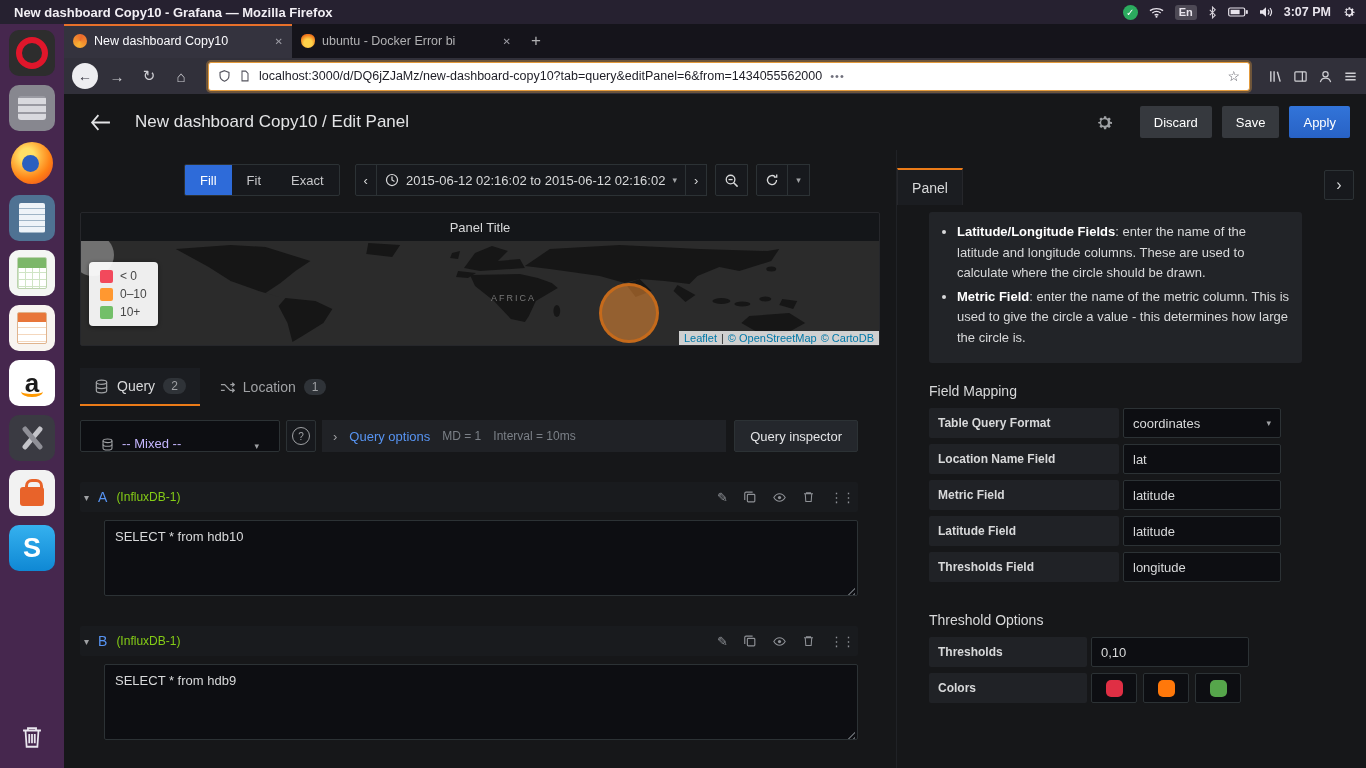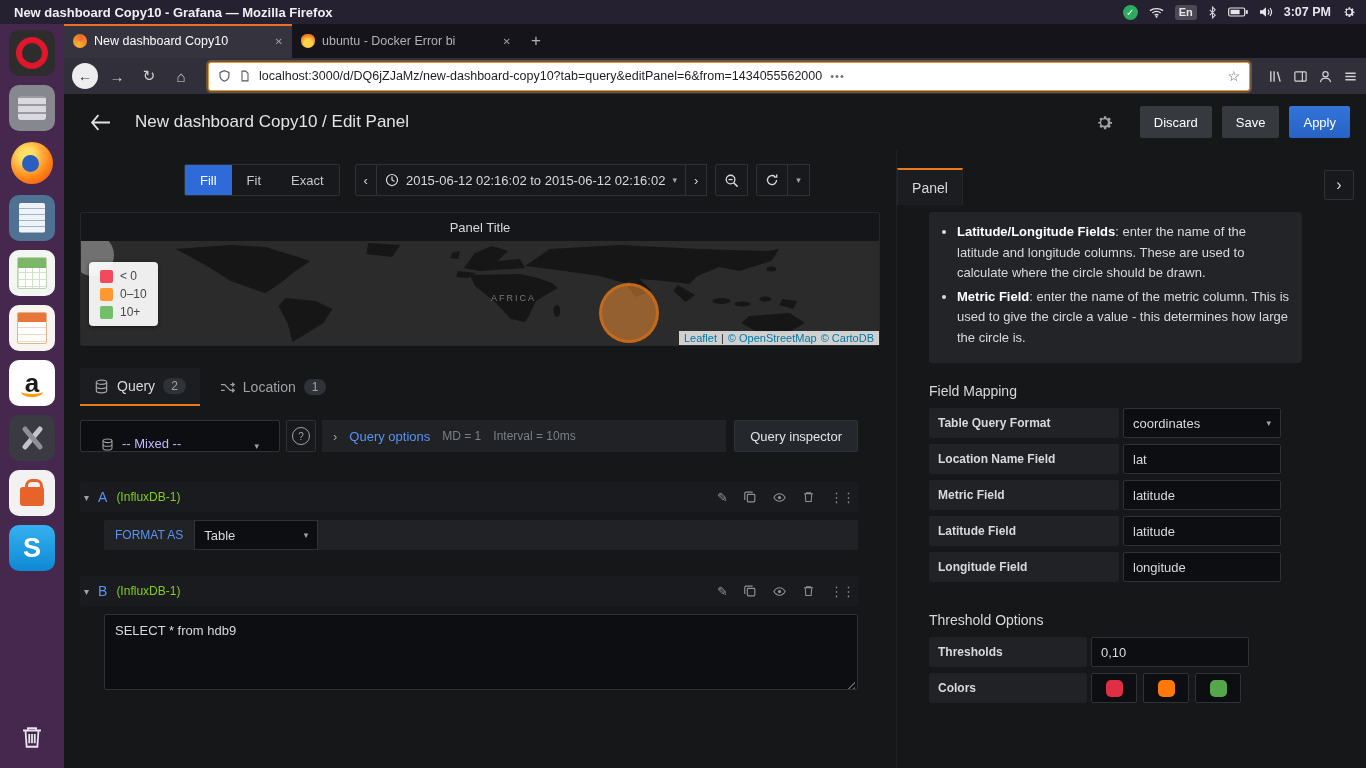--- a/index.html
+++ b/index.html
@@ -509,6 +509,10 @@
               <span class="aic g-drag"></span>
             </span>
           </div>
+          <div class="q-body">
+            <textarea class="q-text" spellcheck="false" style="">SELECT * from hdb10</textarea>
+            <span class="rz"></span>
+          </div>
           <div class="fmt-row">
             <span class="fmt-label">FORMAT AS</span>
             <span class="fmt-select">

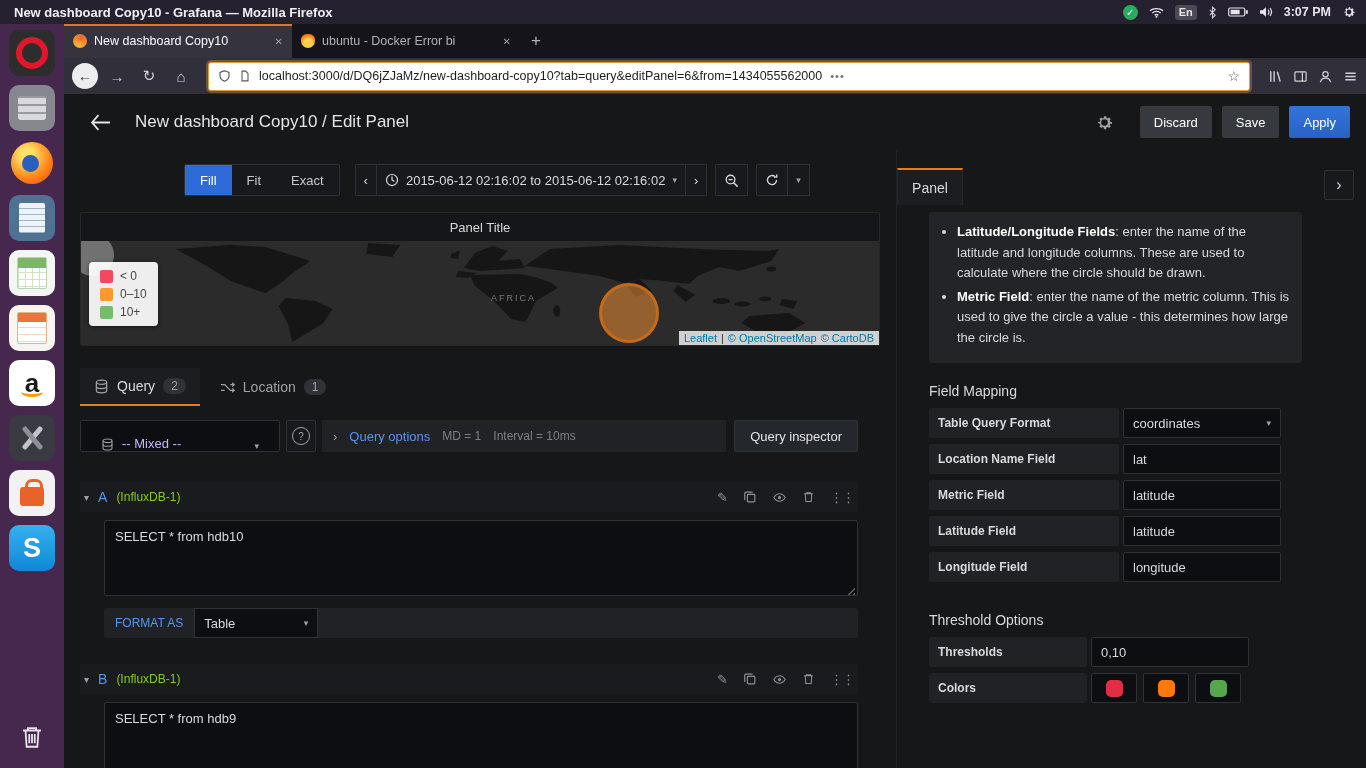--- a/index.html
+++ b/index.html
@@ -591,7 +591,7 @@
               <input class="finput" value="latitude" style="">
             </div>
             <div class="frow">
-              <span class="flabel">Longitude Field</span>
+              <span class="flabel">Thresholds Field</span>
               <input class="finput" value="longitude" style="">
             </div>
           </div>

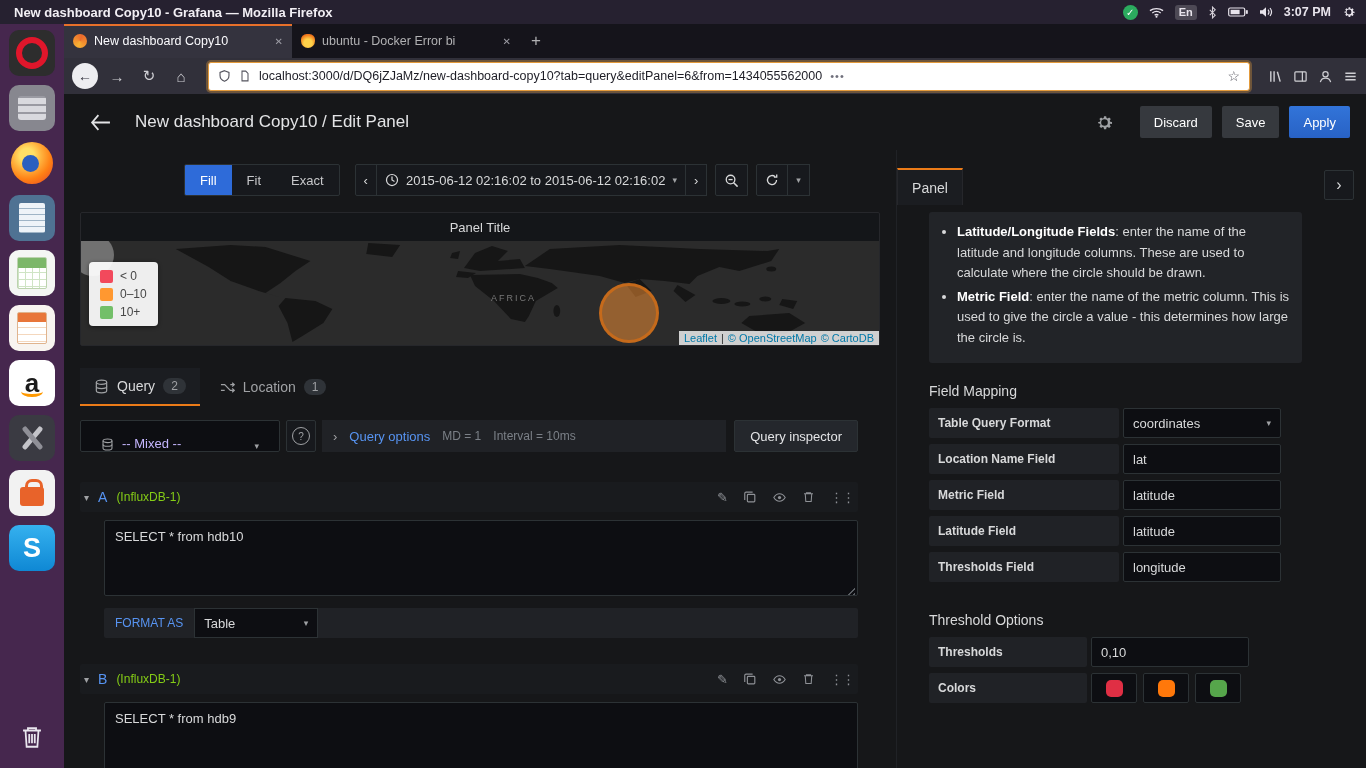--- a/index.html
+++ b/index.html
@@ -513,13 +513,6 @@
             <textarea class="q-text" spellcheck="false" style="">SELECT * from hdb10</textarea>
             <span class="rz"></span>
           </div>
-          <div class="fmt-row">
-            <span class="fmt-label">FORMAT AS</span>
-            <span class="fmt-select">
-              <span>Table</span>
-              <span class="g-caret"></span>
-            </span>
-          </div>
         </div>
 
         <div class="q-row second">

